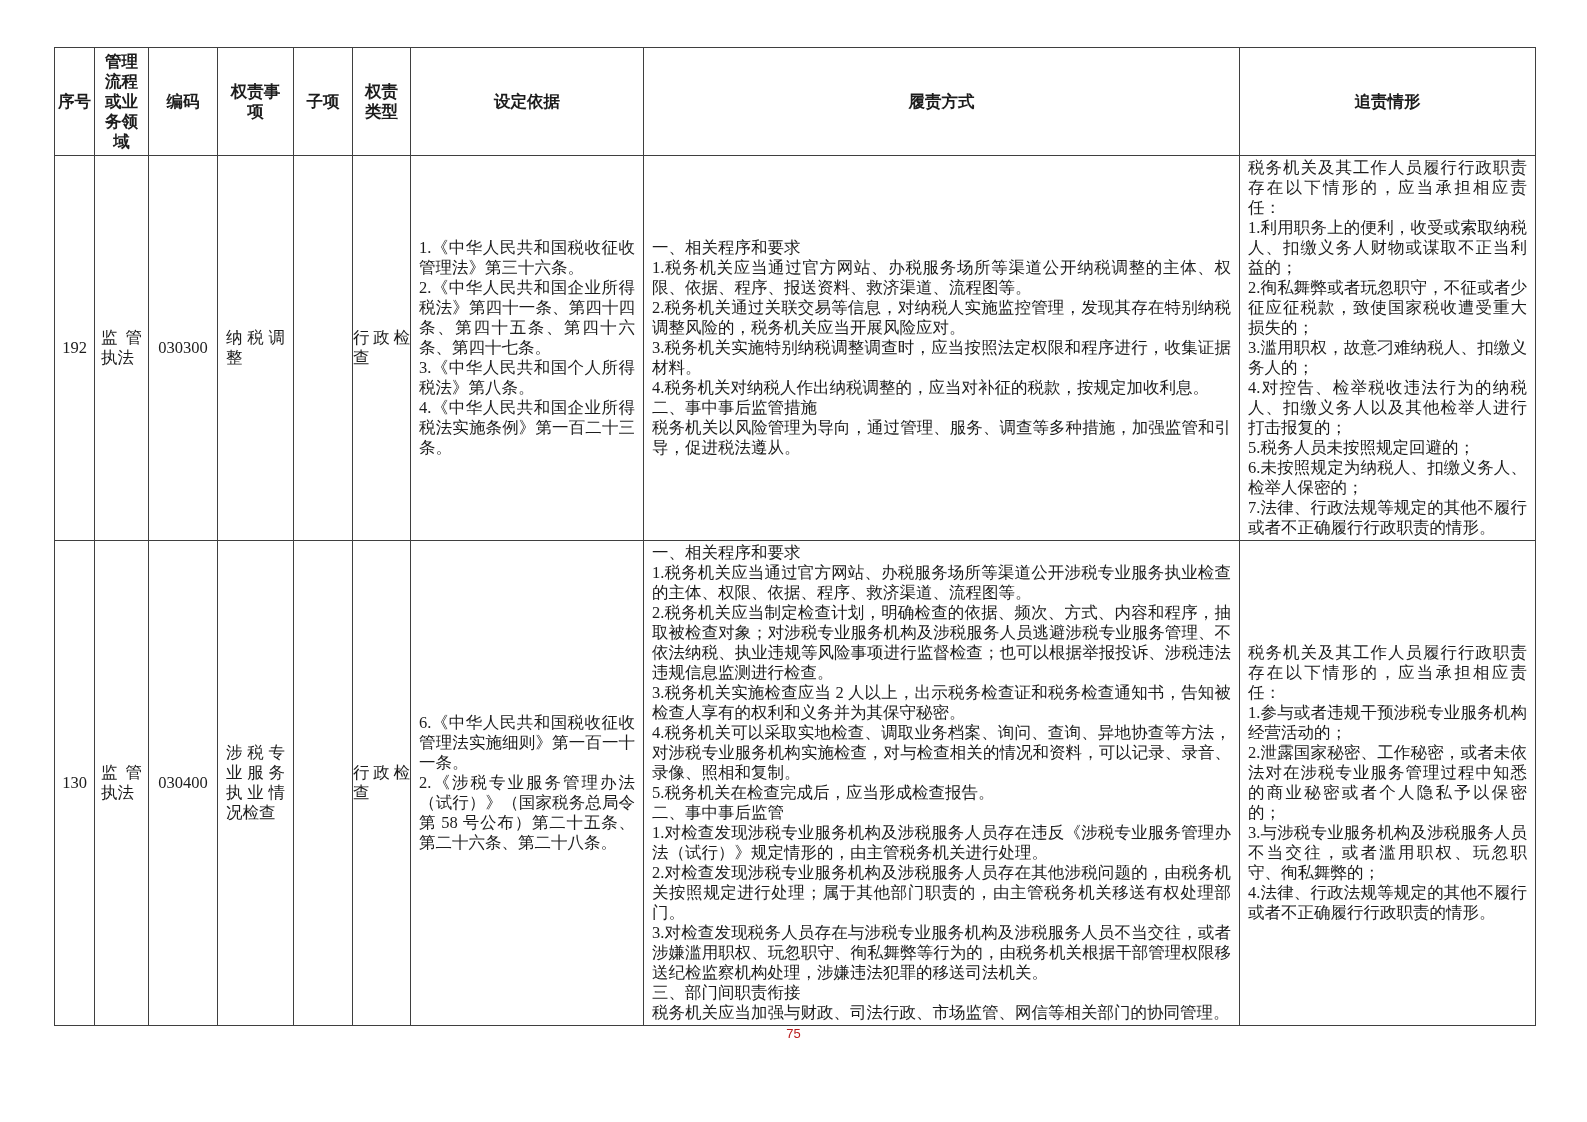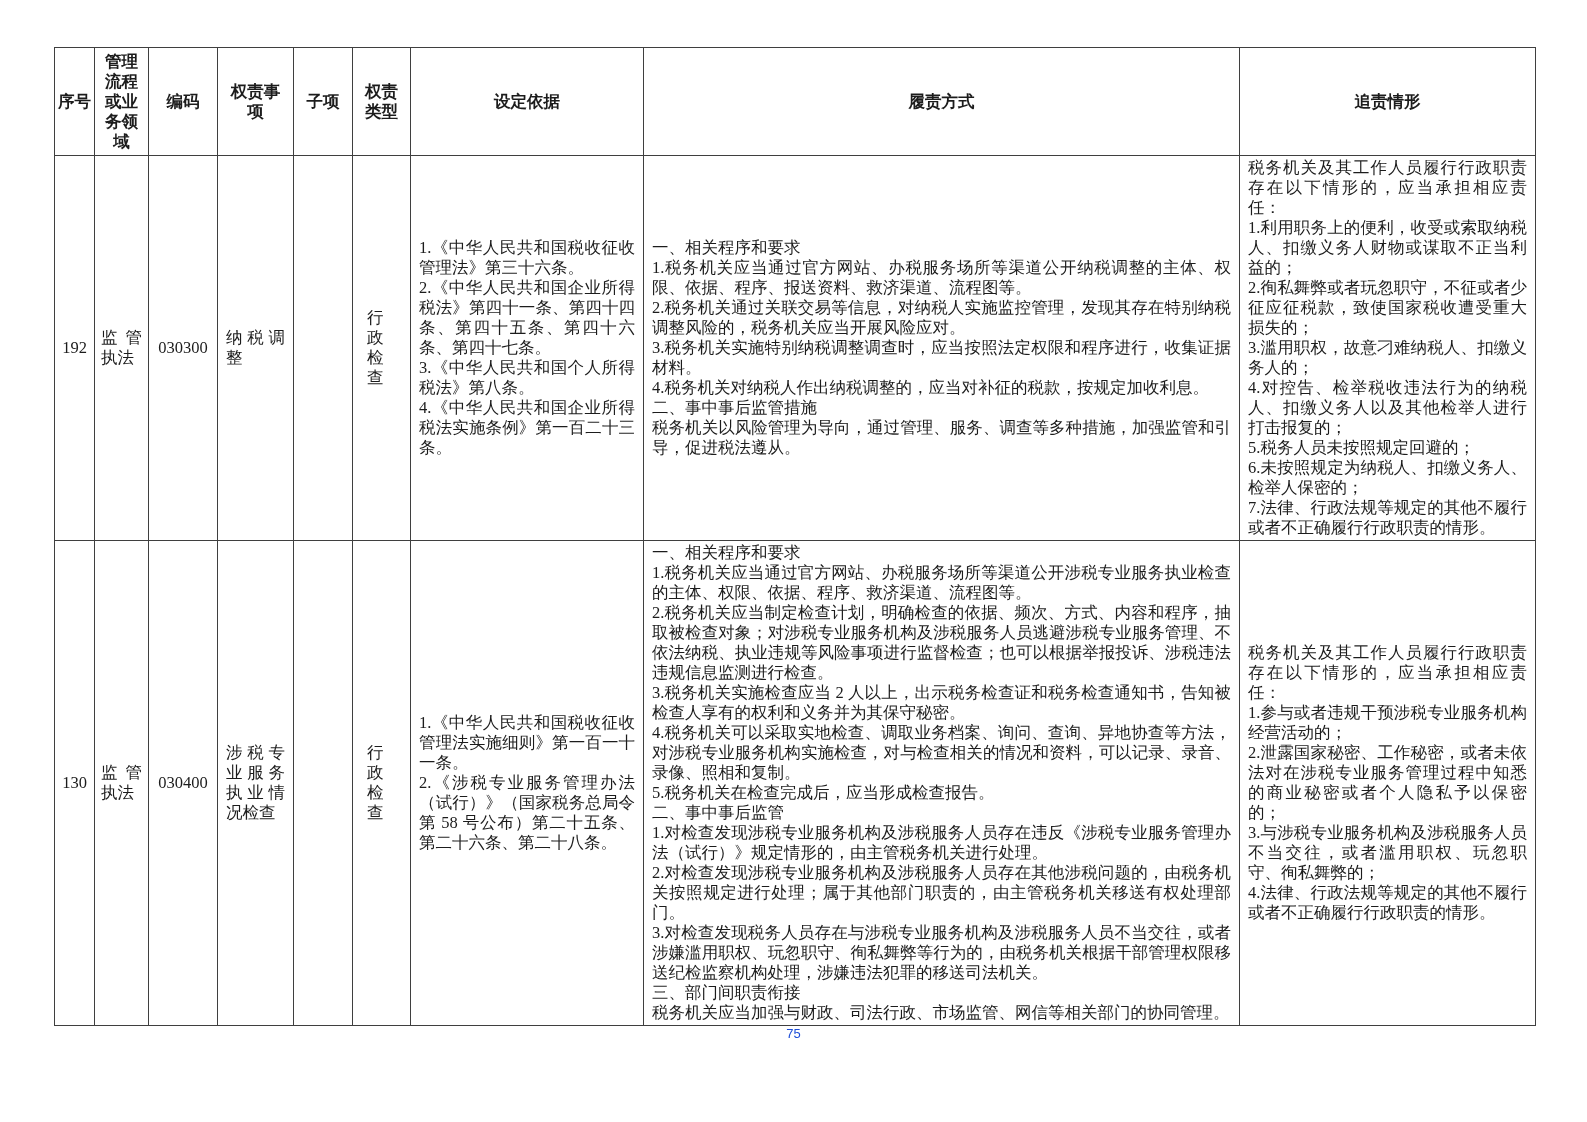--- a/index.html
+++ b/index.html
@@ -61,7 +61,7 @@
   td.c-subitem { padding: 0; }
   td.c-type {
     text-align: justify;
-    padding: 0 14px;
+    padding: 0 0;
   }
   td.c-basis {
     text-align: justify;

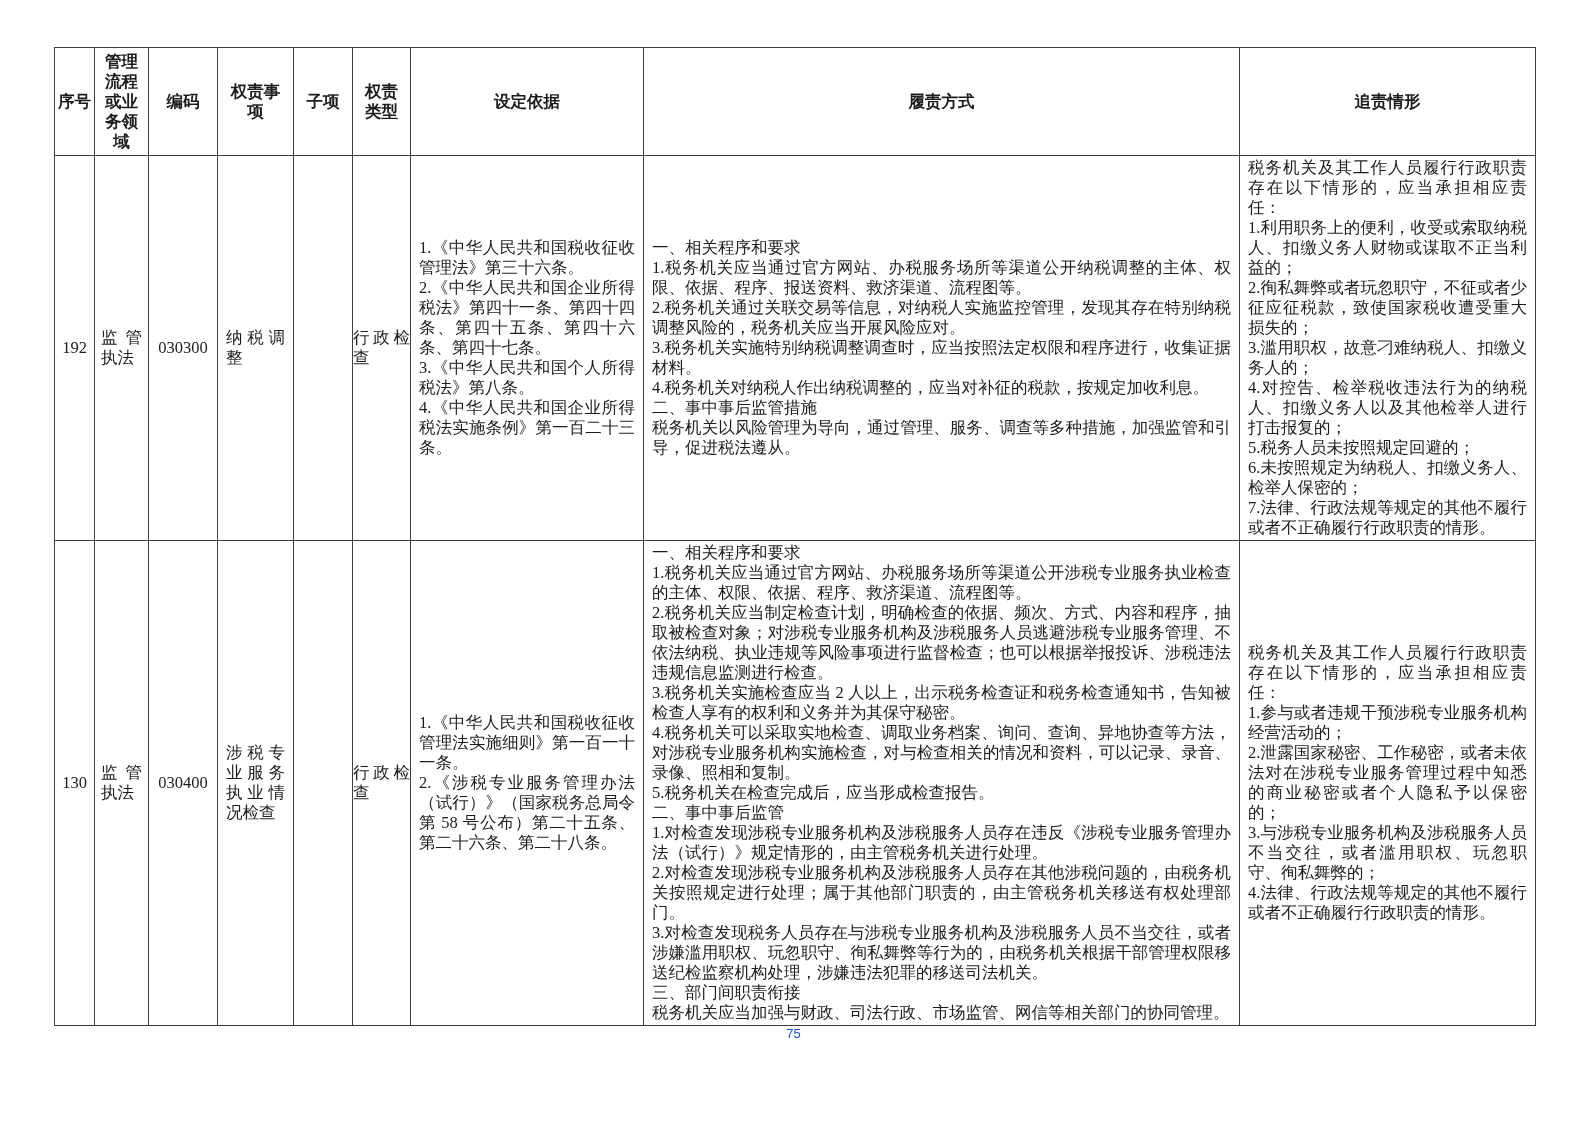--- a/index.html
+++ b/index.html
@@ -156,7 +156,7 @@
         <td class="c-matter">涉税专业服务执业情况检查</td>
         <td class="c-subitem"></td>
         <td class="c-type">行政检查</td>
-        <td class="c-basis">1.《中华人民共和国税收征收管理法实施细则》第一百一十一条。
+        <td class="c-basis">6.《中华人民共和国税收征收管理法实施细则》第一百一十一条。
 2.《涉税专业服务管理办法（试行）》（国家税务总局令第 58 号公布）第二十五条、第二十六条、第二十八条。</td>
         <td class="c-duty">一、相关程序和要求
 1.税务机关应当通过官方网站、办税服务场所等渠道公开涉税专业服务执业检查的主体、权限、依据、程序、救济渠道、流程图等。

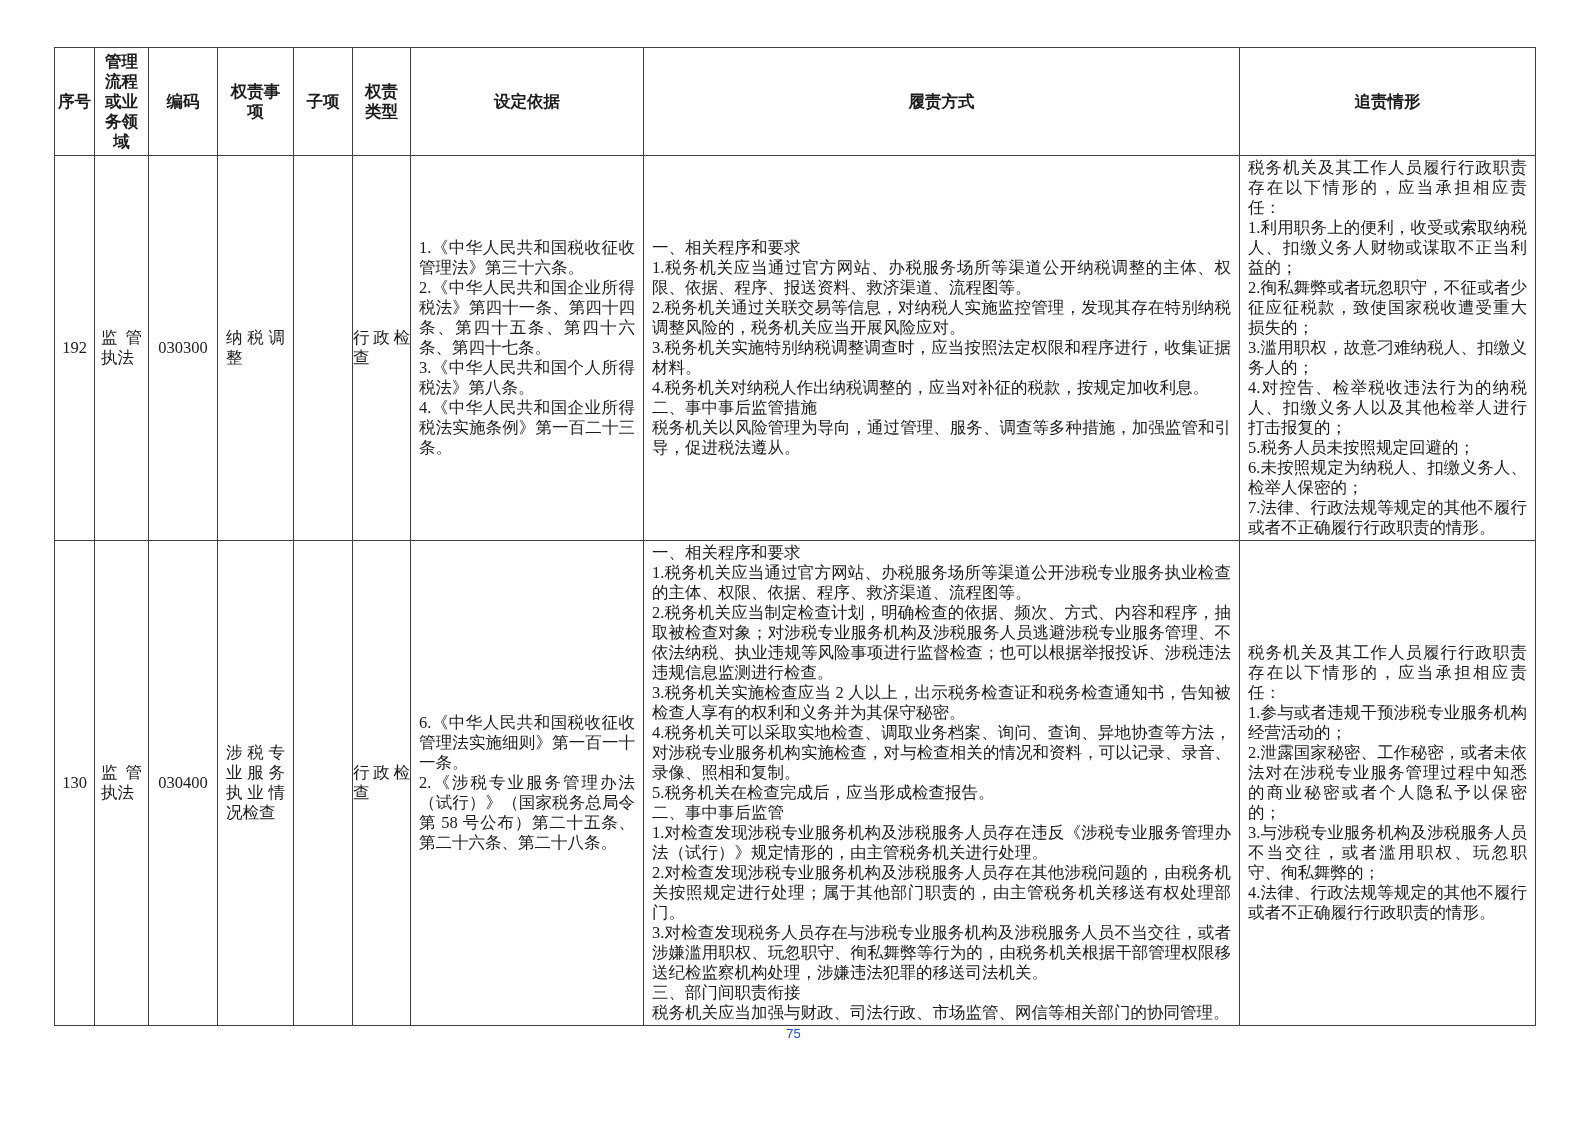--- a/index.html
+++ b/index.html
@@ -88,7 +88,7 @@
     text-align: center;
     font-family: "Liberation Sans", "DejaVu Sans", sans-serif;
     font-size: 13px;
-    color: #1d4ed8;
+    color: #b91c1c;
   }
 </style>
 </head>

